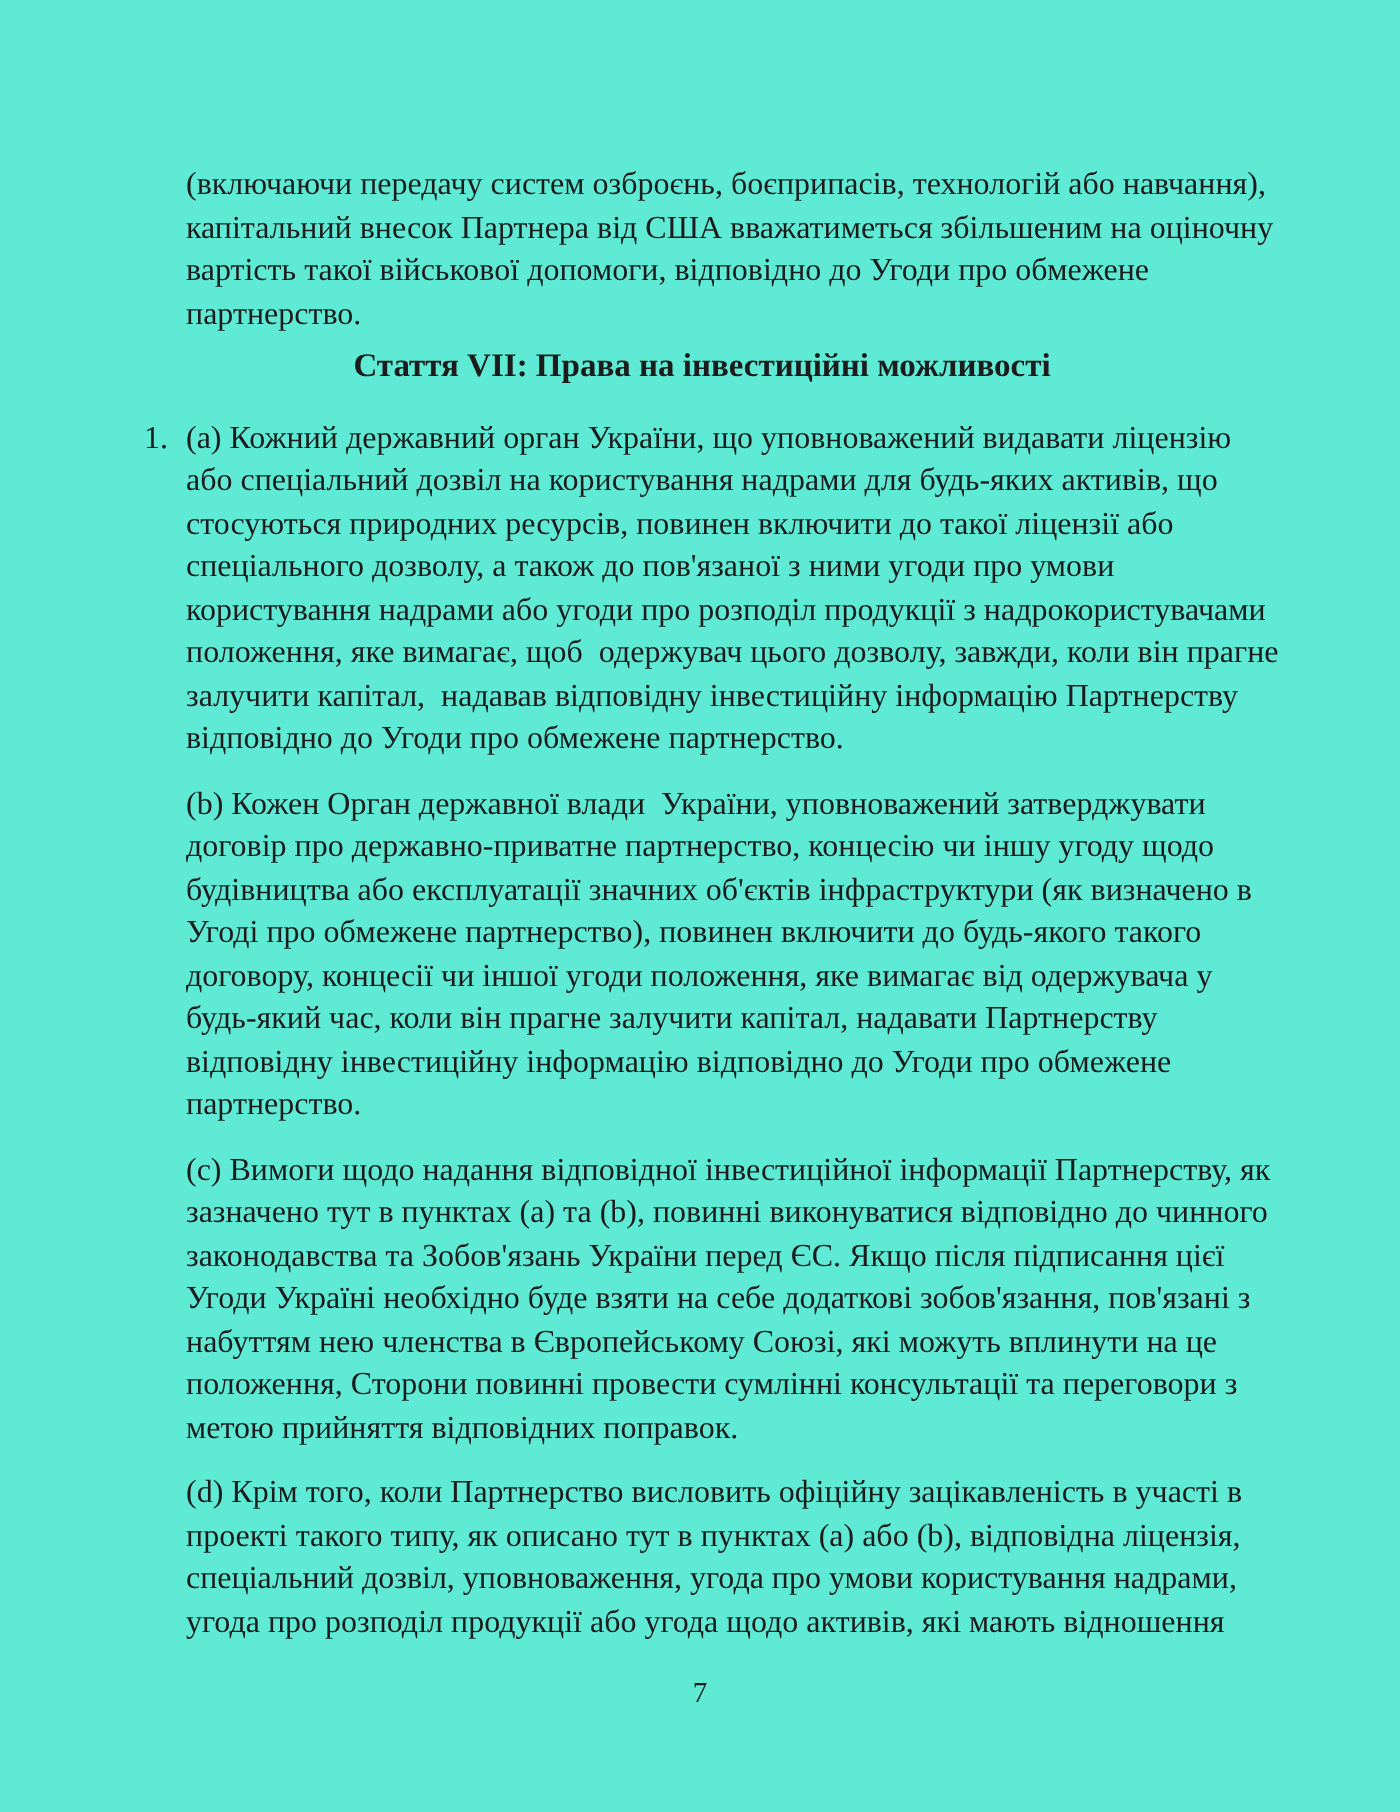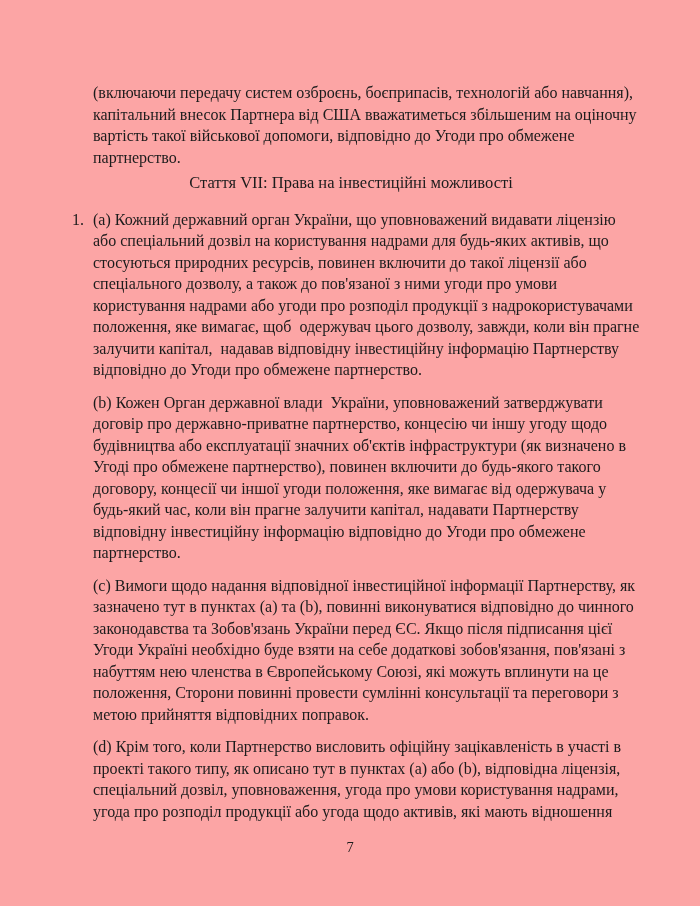--- a/index.html
+++ b/index.html
@@ -11,7 +11,7 @@
     position: relative;
     width: 700px;
     height: 906px;
-    background: #fca5a5;
+    background: #5eead4;
     font-family: "Liberation Serif", "DejaVu Serif", serif;
     color: #1c1c1c;
     overflow: hidden;

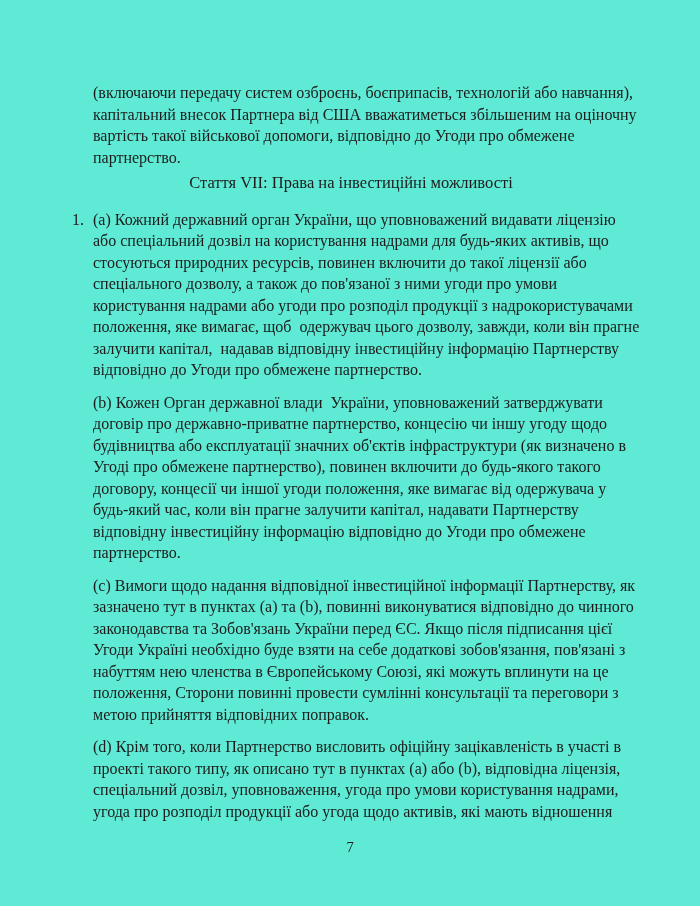--- a/index.html
+++ b/index.html
@@ -38,7 +38,7 @@
     left: -16px;
     font-size: 16.5px;
     line-height: 21.5px;
-    font-weight: normal;
+    font-weight: bold;
     text-align: center;
   }
   .numbered-item {

